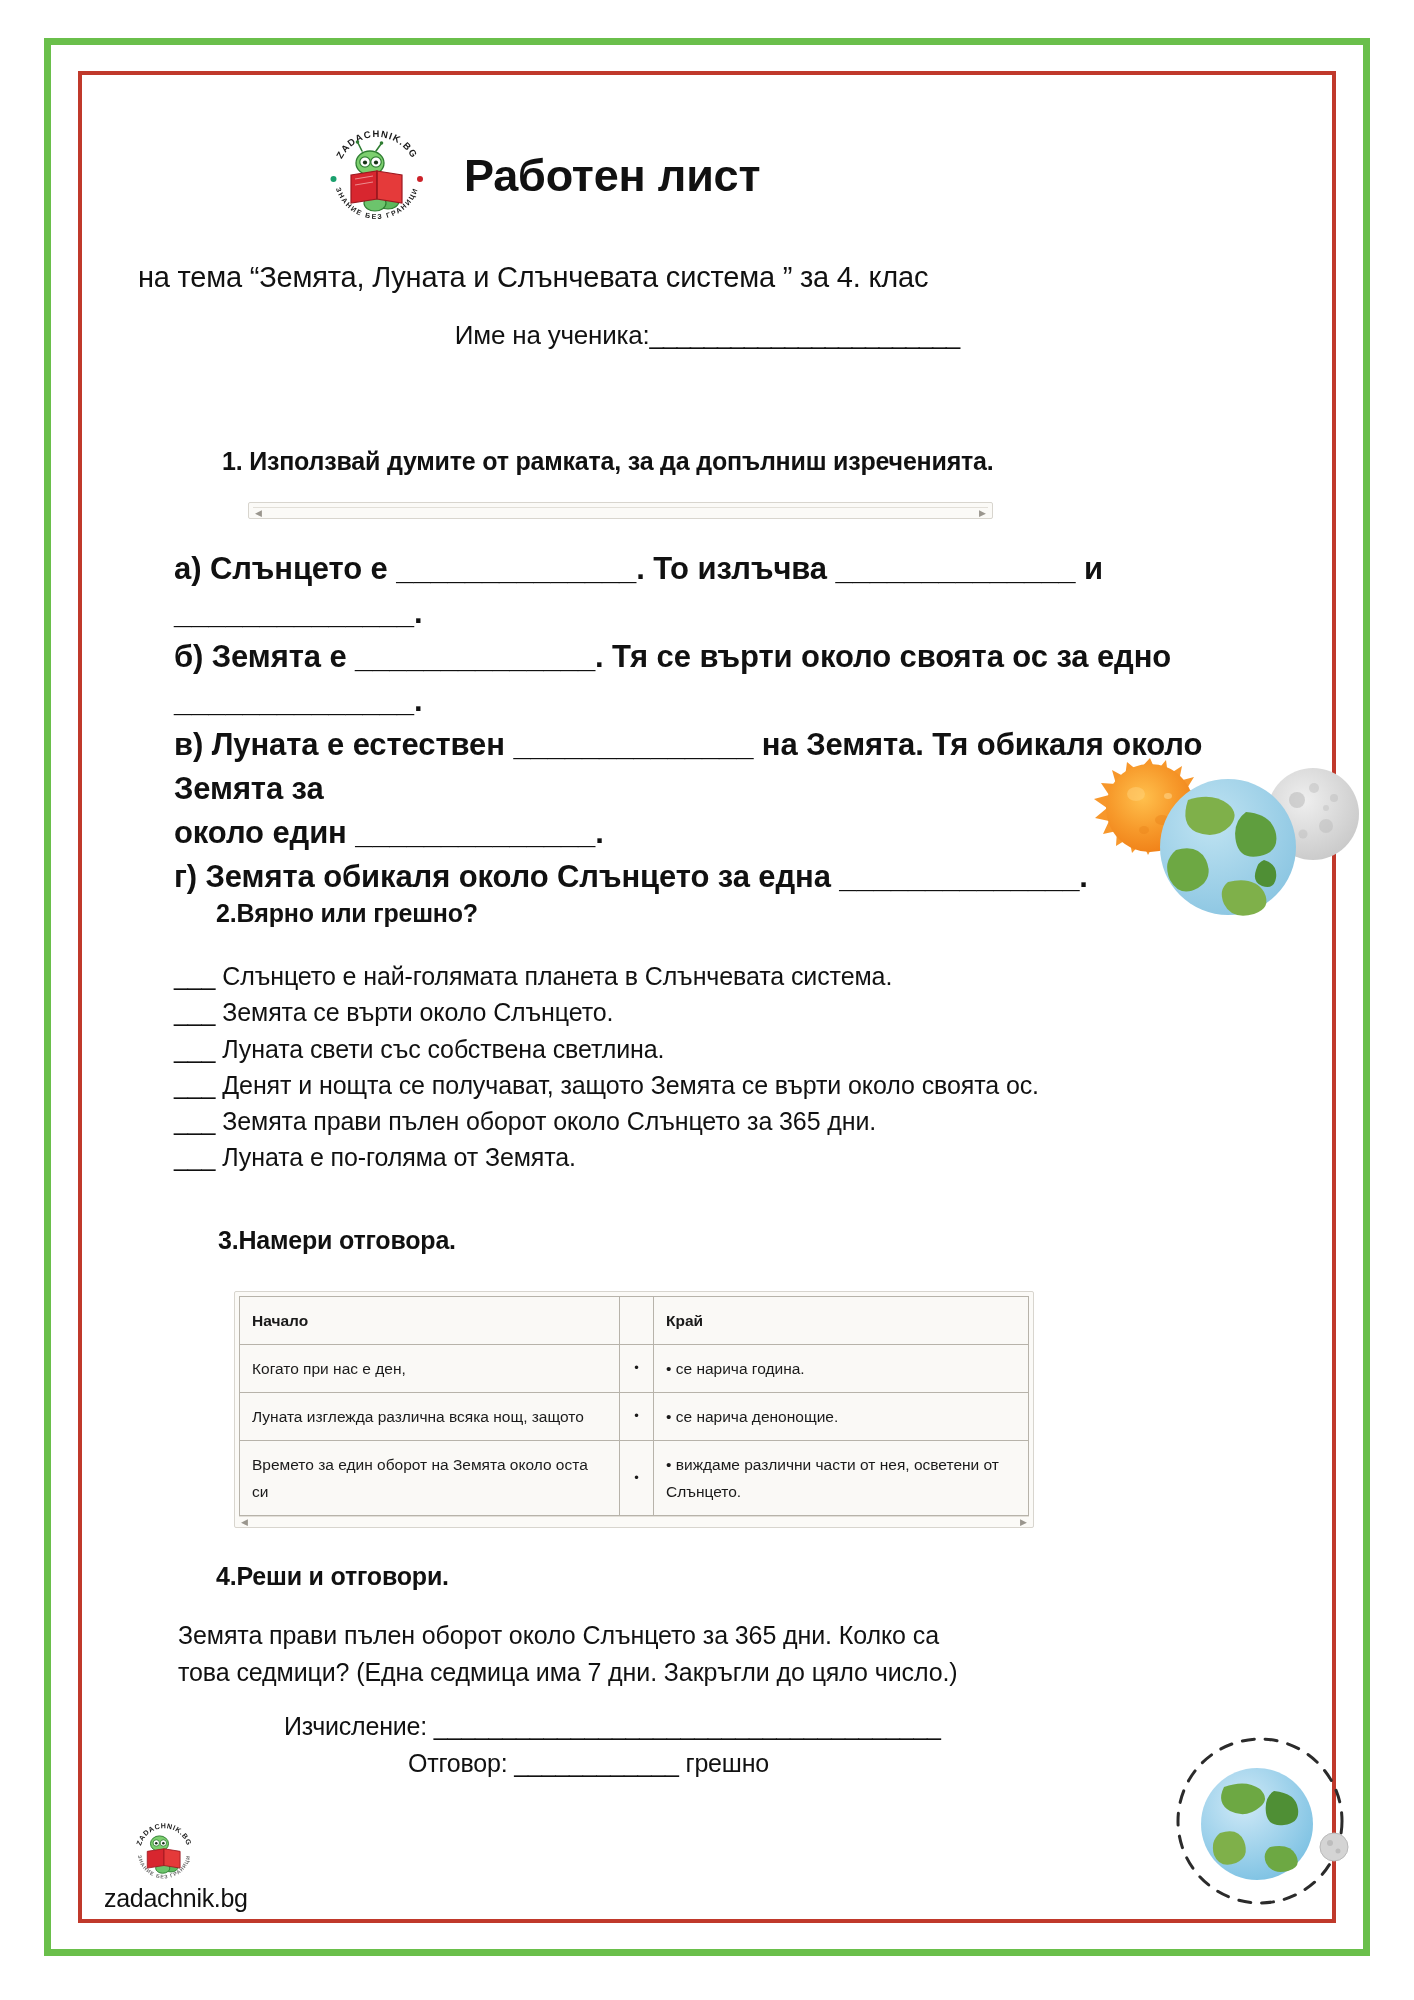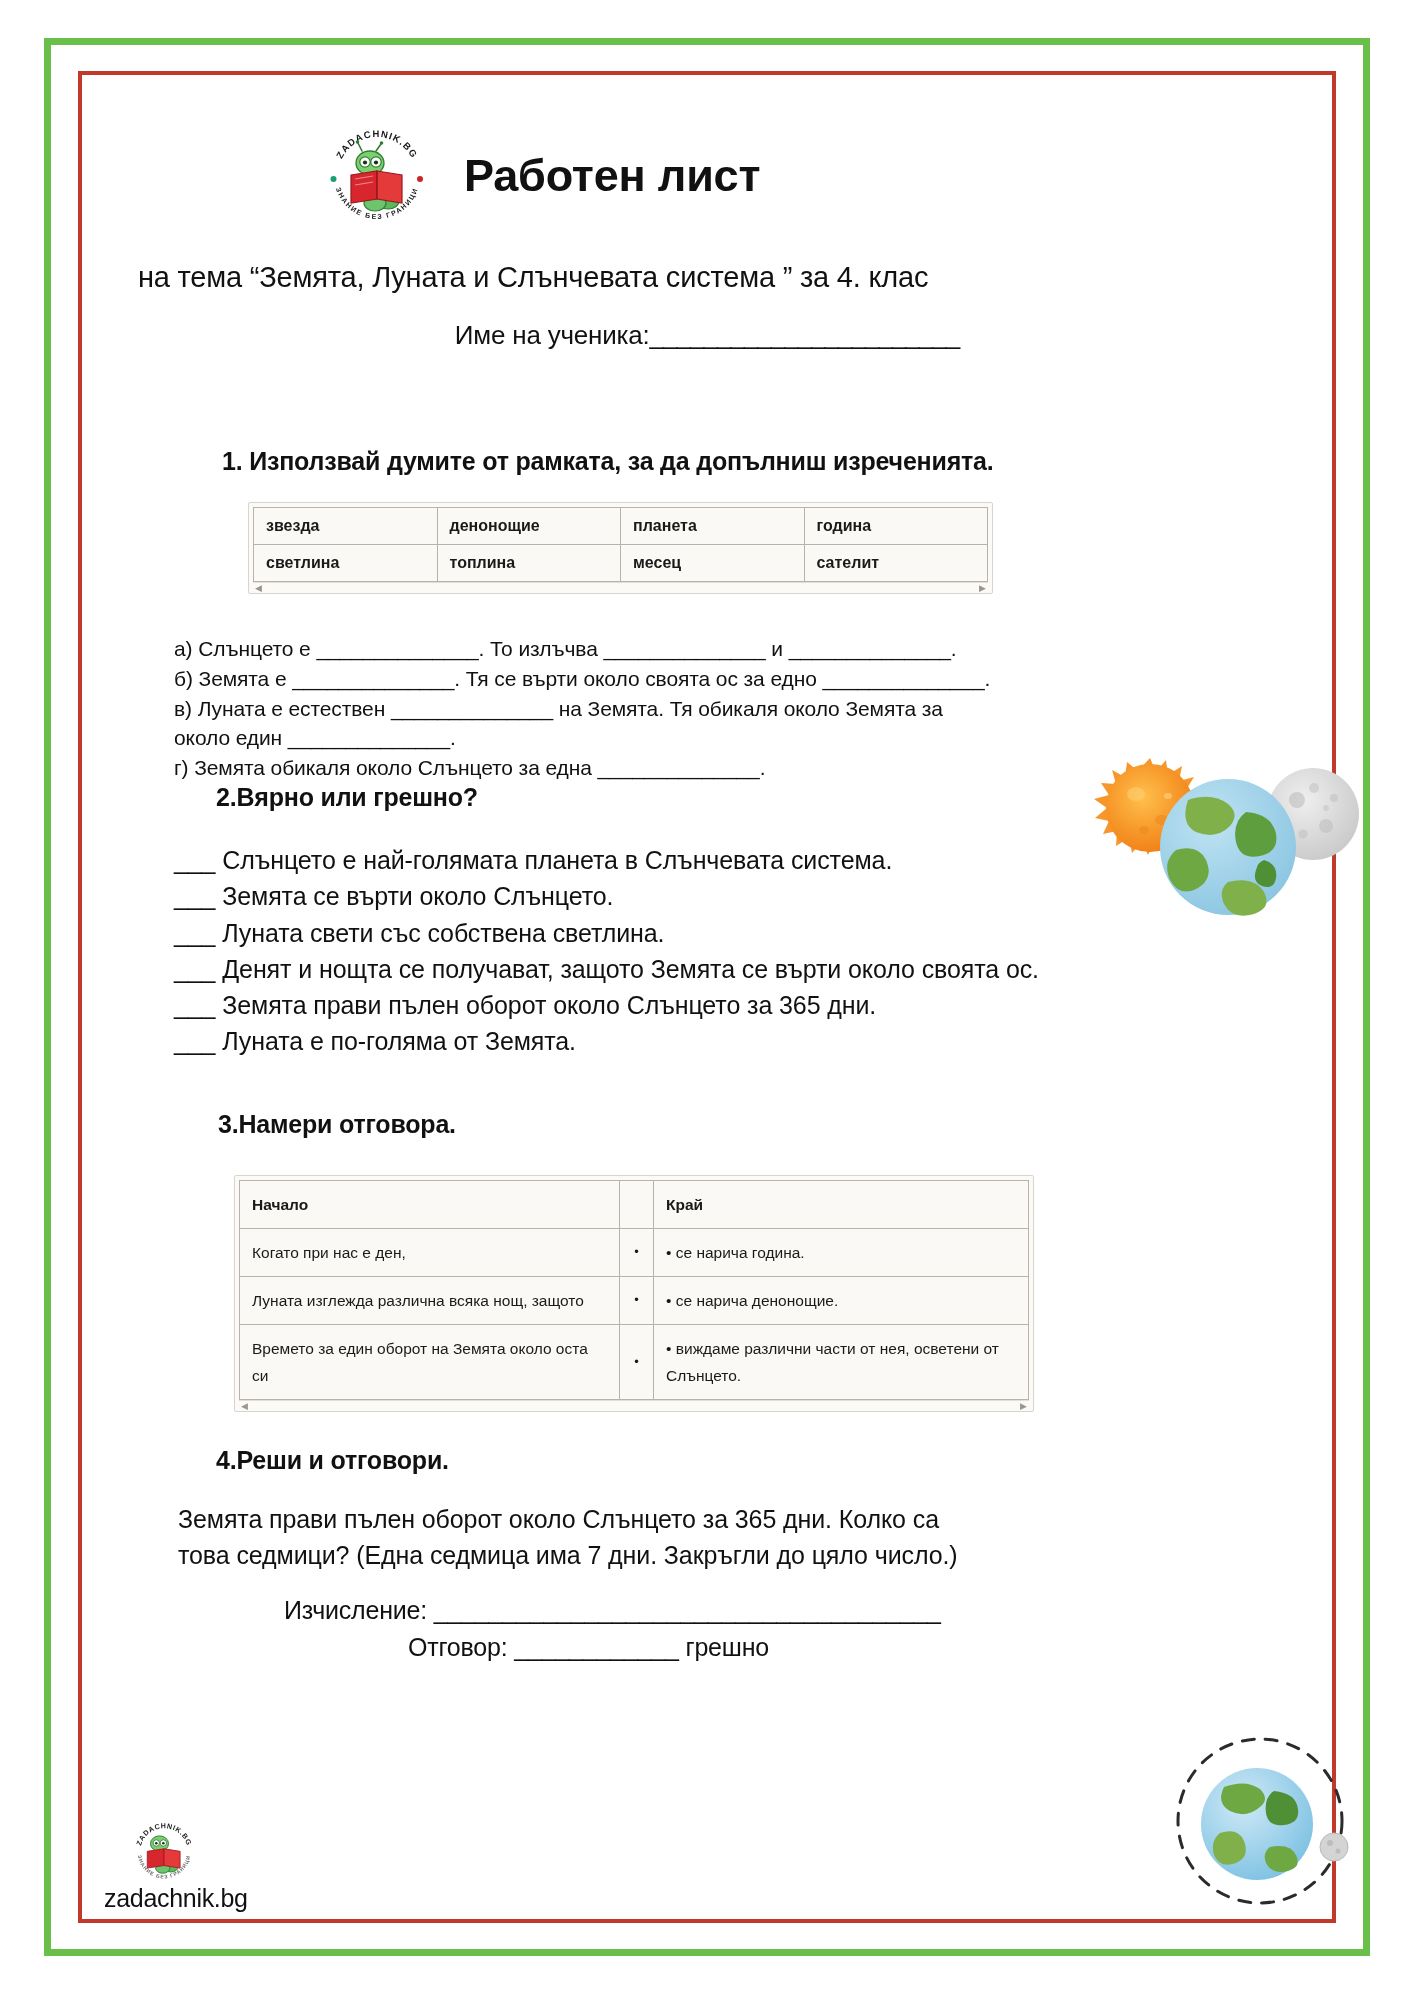--- a/index.html
+++ b/index.html
@@ -268,22 +268,6 @@
       <div class="q-head" id="q1-head">1. Използвай думите от рамката, за да допълниш изреченията.</div>
 
       <div class="bank-wrap">
-        <table class="bank">
-          <tbody>
-            <tr>
-              <td>звезда</td>
-              <td>денонощие</td>
-              <td>планета</td>
-              <td>година</td>
-            </tr>
-            <tr>
-              <td>светлина</td>
-              <td>топлина</td>
-              <td>месец</td>
-              <td>сателит</td>
-            </tr>
-          </tbody>
-        </table>
         <div class="bank-scroll">
           <span class="arrow l">◀</span>
           <span class="arrow r">▶</span>

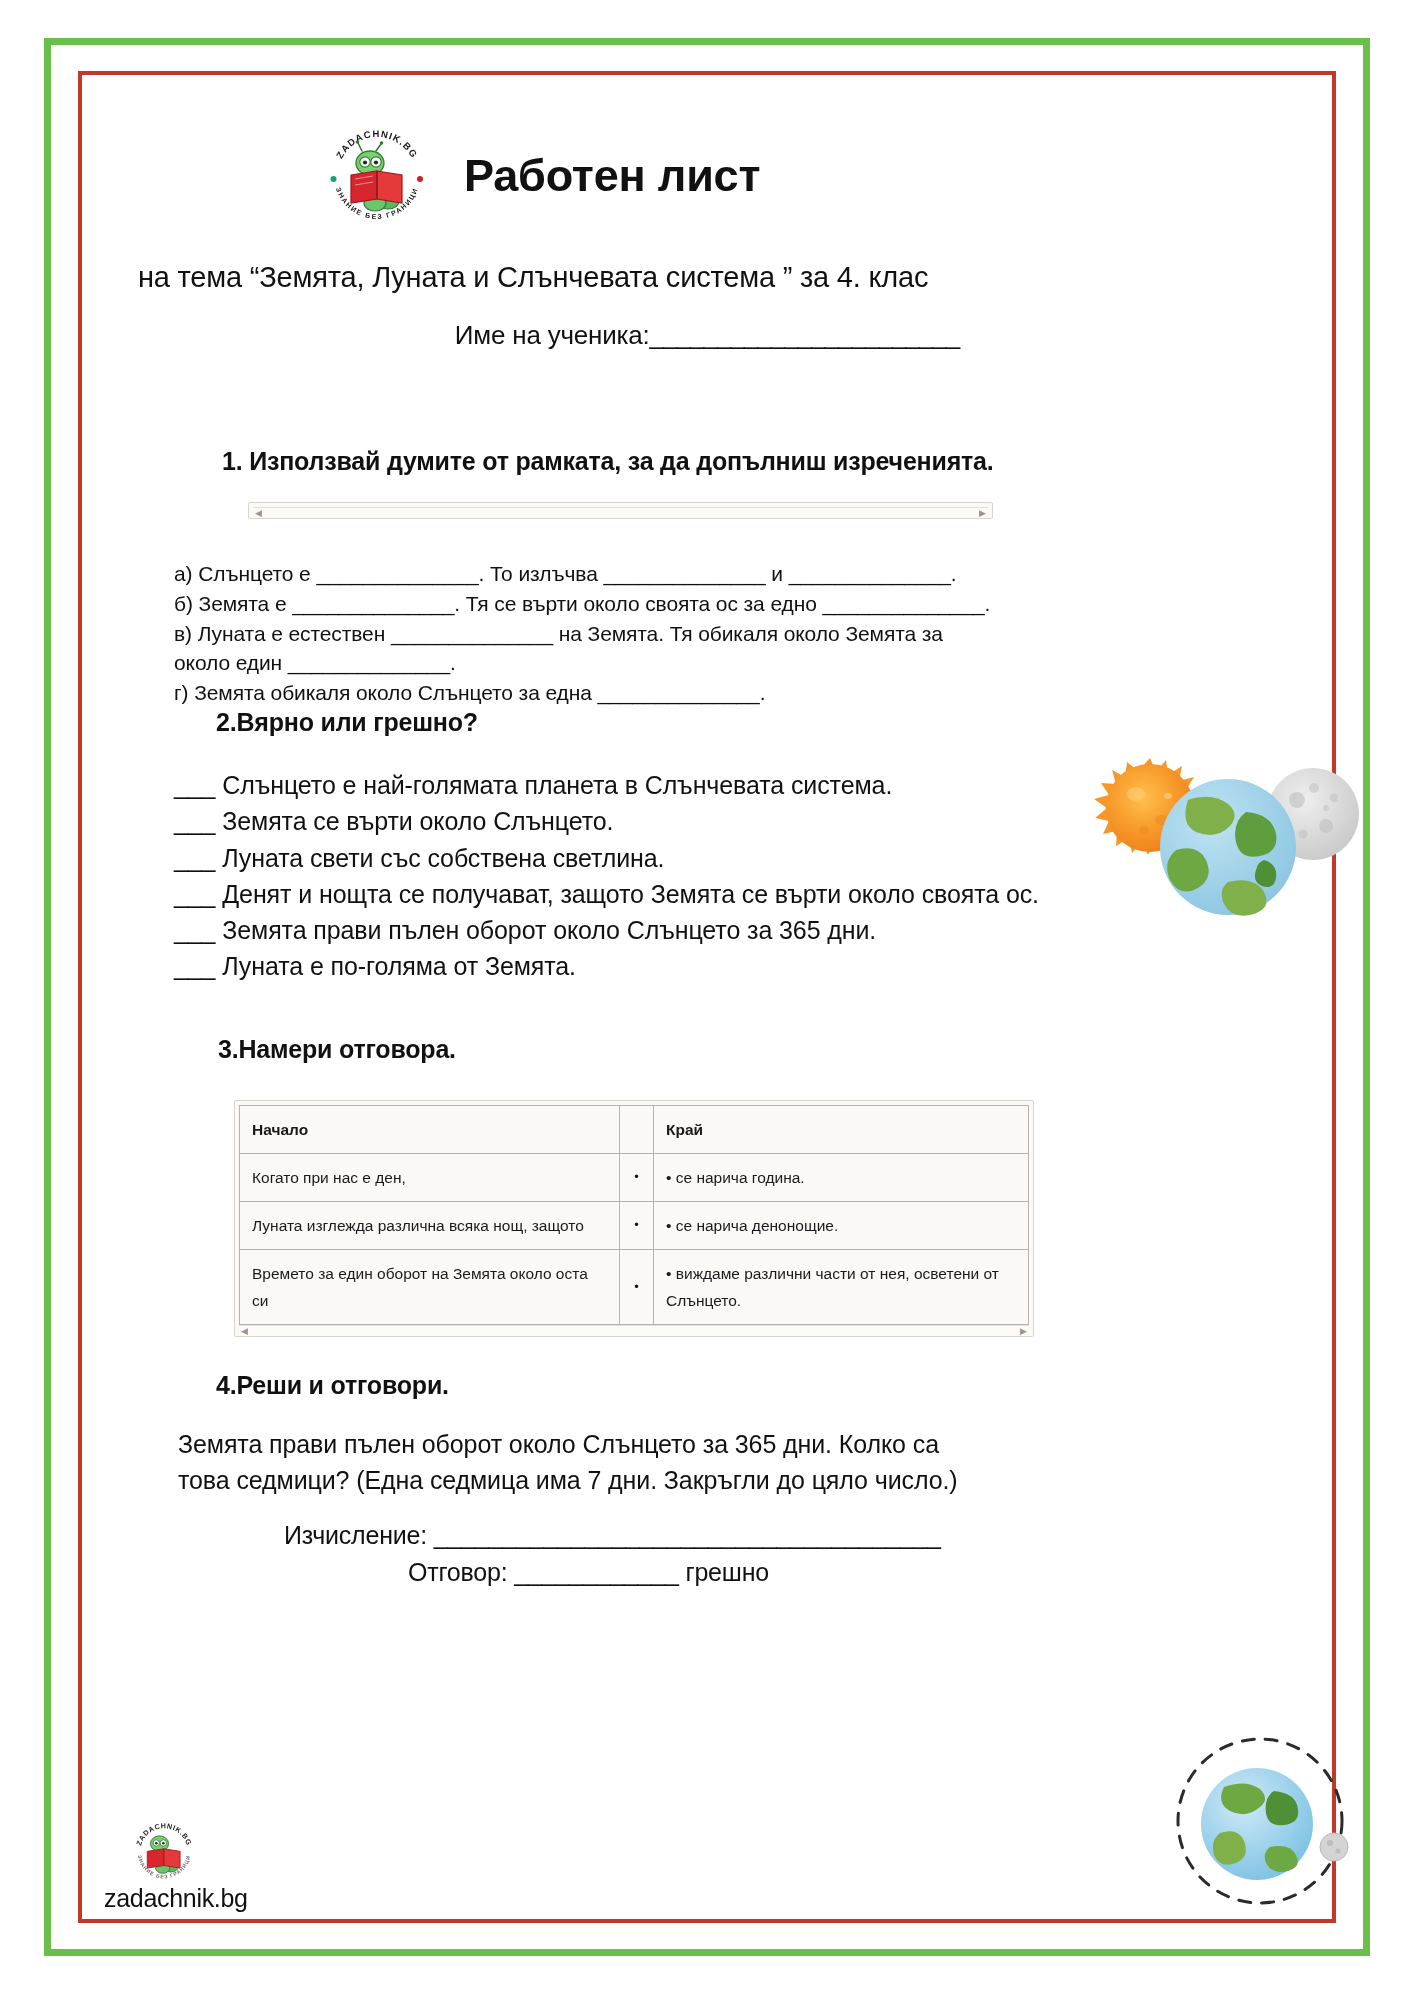--- a/index.html
+++ b/index.html
@@ -115,11 +115,12 @@
 
   
   .sentences {
-    margin-top: 40px;
+    margin-top: 28px;
     padding-left: 36px;
-    font-size: 21px;
+    font-size: 31px;
     line-height: 1.42;
     letter-spacing: -0.1px;
+    font-weight: bold;
   }
   .sentences div { white-space: pre-wrap; }
 

